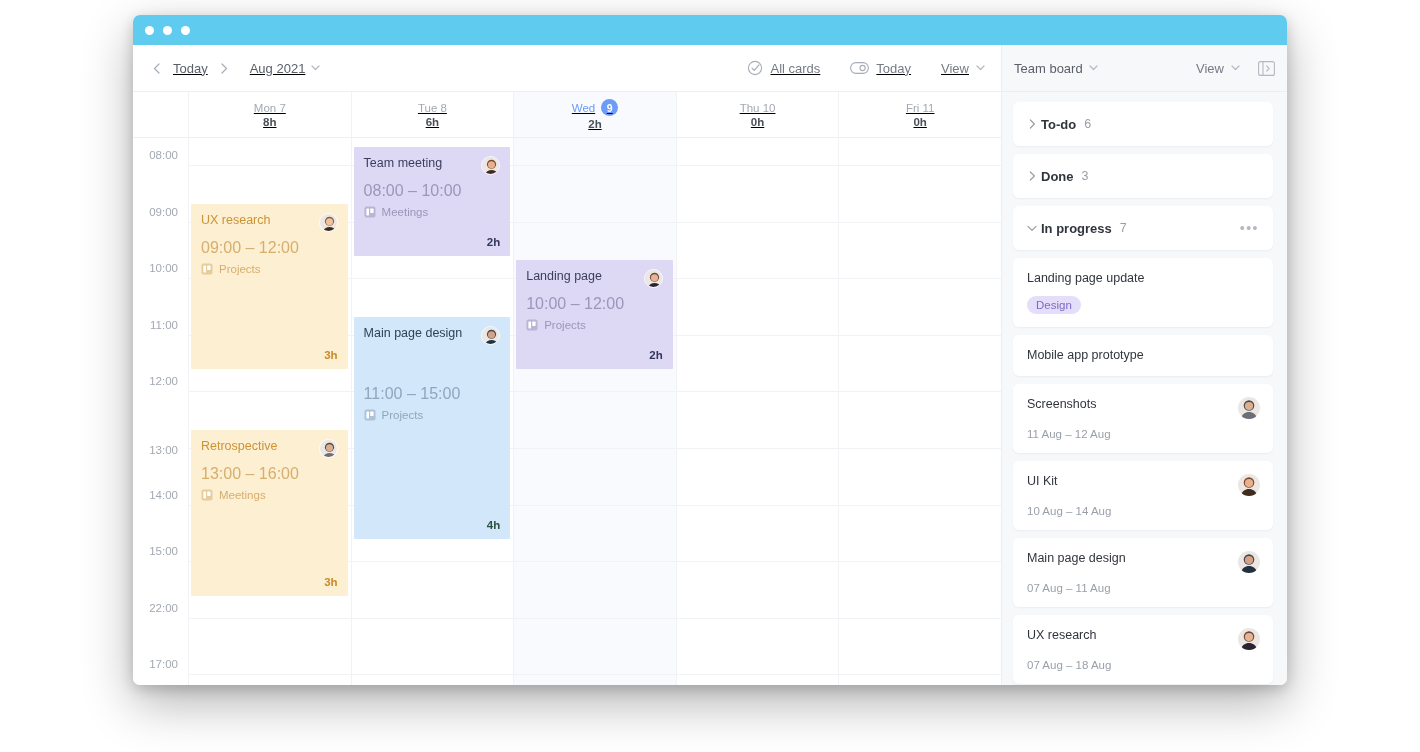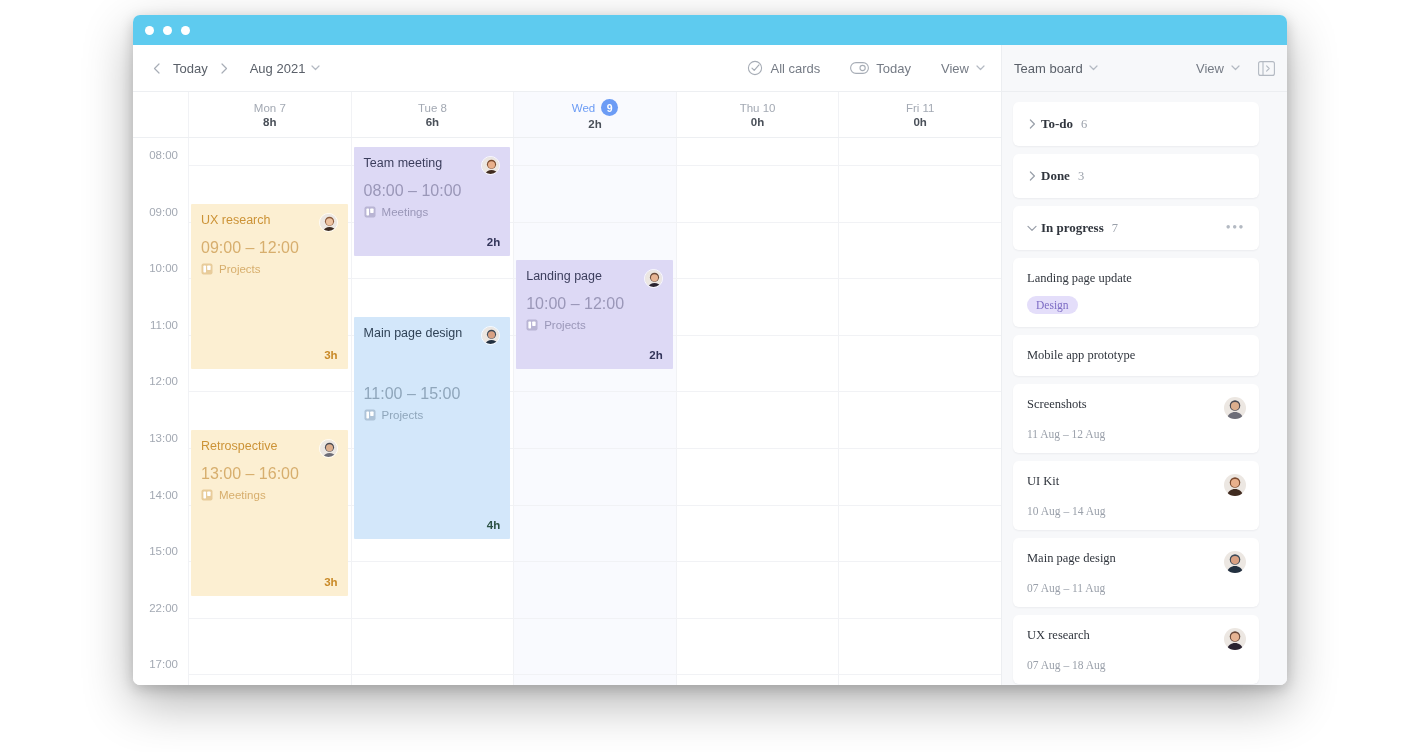--- a/index.html
+++ b/index.html
@@ -29,7 +29,7 @@
 
   
   #window-body { display: flex; height: 640px; width: 100%; }
-  #calendar-pane { width: 868px; height: 100%; background: #ffffff; display: flex; flex-direction: column; }
+  #calendar-pane { width: 868px; height: 100%; background: #ffffff; display: flex; flex-direction: column; text-decoration: underline; }
   #board-pane { width: 286px; height: 100%; background: #f7f8fa; border-left: 1px solid #eceef1; display: flex; flex-direction: column; }
 
   

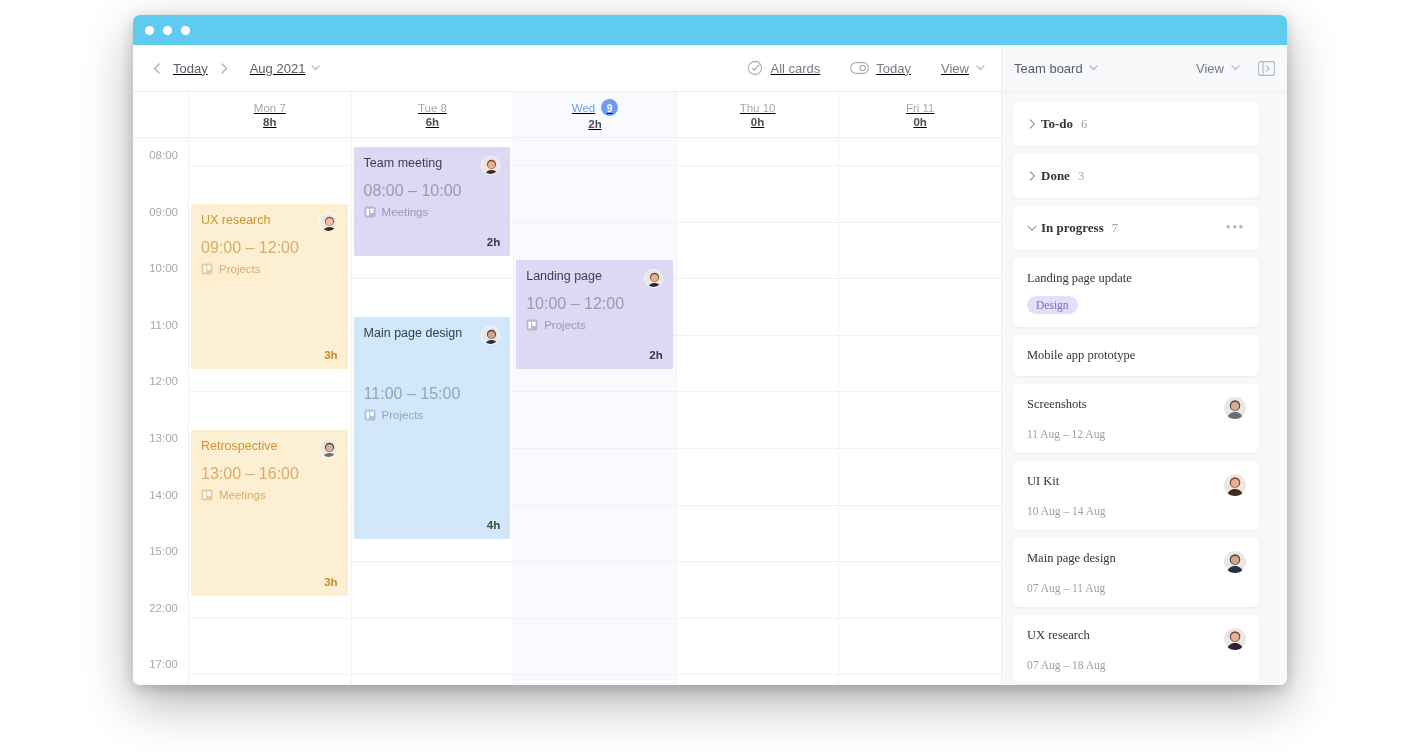--- a/index.html
+++ b/index.html
@@ -104,7 +104,7 @@
     padding: 0 12px; border-bottom: 1px solid #eceef1; background: #f7f8fa;
   }
   #board-title { font-size: 13px; color: #5a6069; }
-  #board-list { flex: 1; padding: 10px 28px 0 11px; overflow: hidden; font-family: Liberation Serif, serif; }
+  #board-list { flex: 1; padding: 10px 14px 0 11px; overflow: hidden; }
   .section {
     background: #ffffff; border-radius: 6px; margin-bottom: 8px;
     height: 44px; display: flex; align-items: center; padding: 0 14px 0 12px;

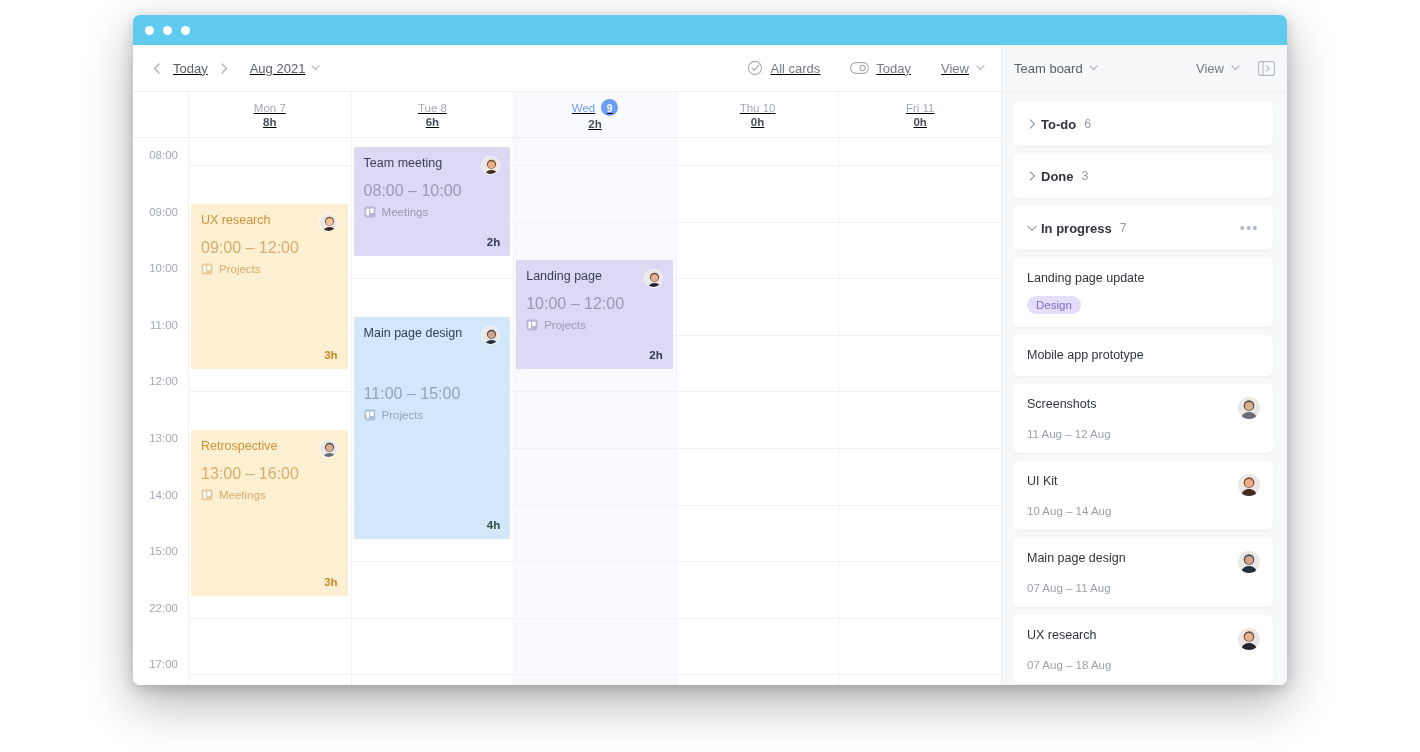--- a/index.html
+++ b/index.html
@@ -232,7 +232,7 @@
               <div class="t-label" style="top: 130.2px;">10:00</div>
               <div class="t-label" style="top: 186.8px;">11:00</div>
               <div class="t-label" style="top: 243.4px;">12:00</div>
-              <div class="t-label" style="top: 300px;">13:00</div>
+              <div class="t-label" style="top: 312px;">13:00</div>
               <div class="t-label" style="top: 356.6px;">14:00</div>
               <div class="t-label" style="top: 413.2px;">15:00</div>
               <div class="t-label" style="top: 469.8px;">22:00</div>

